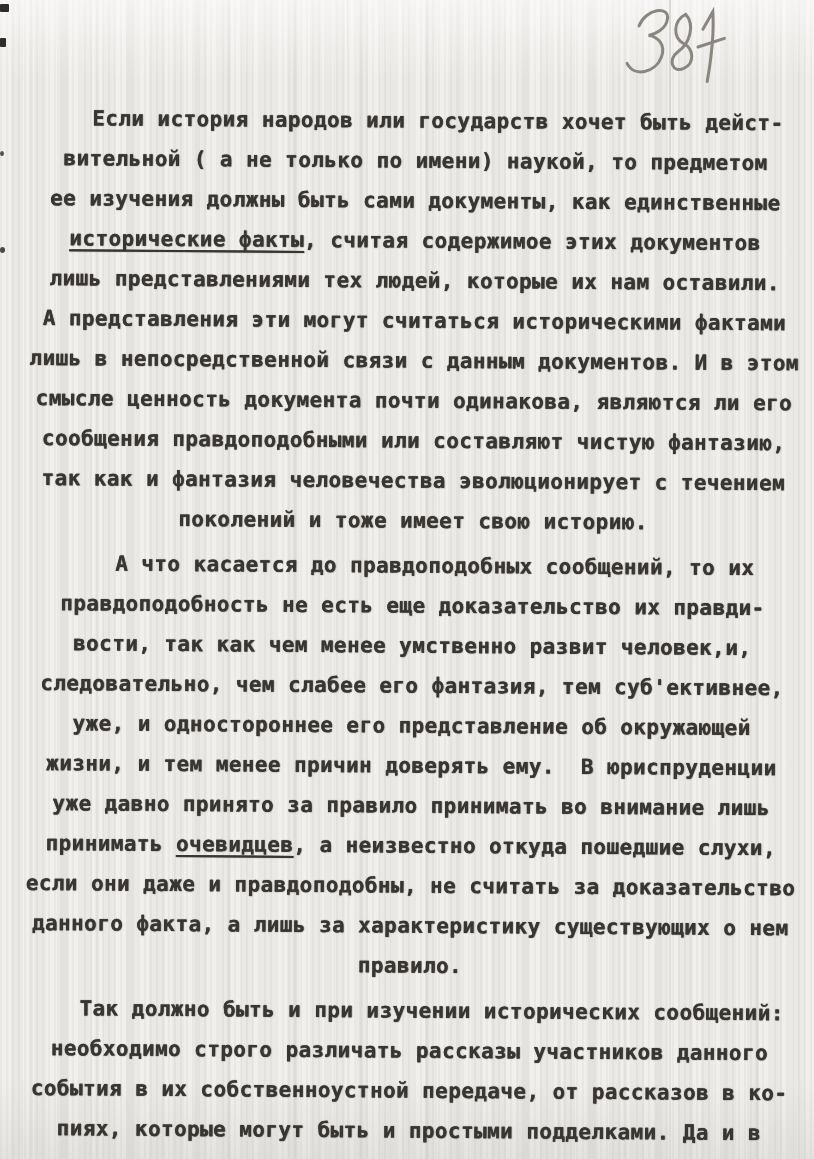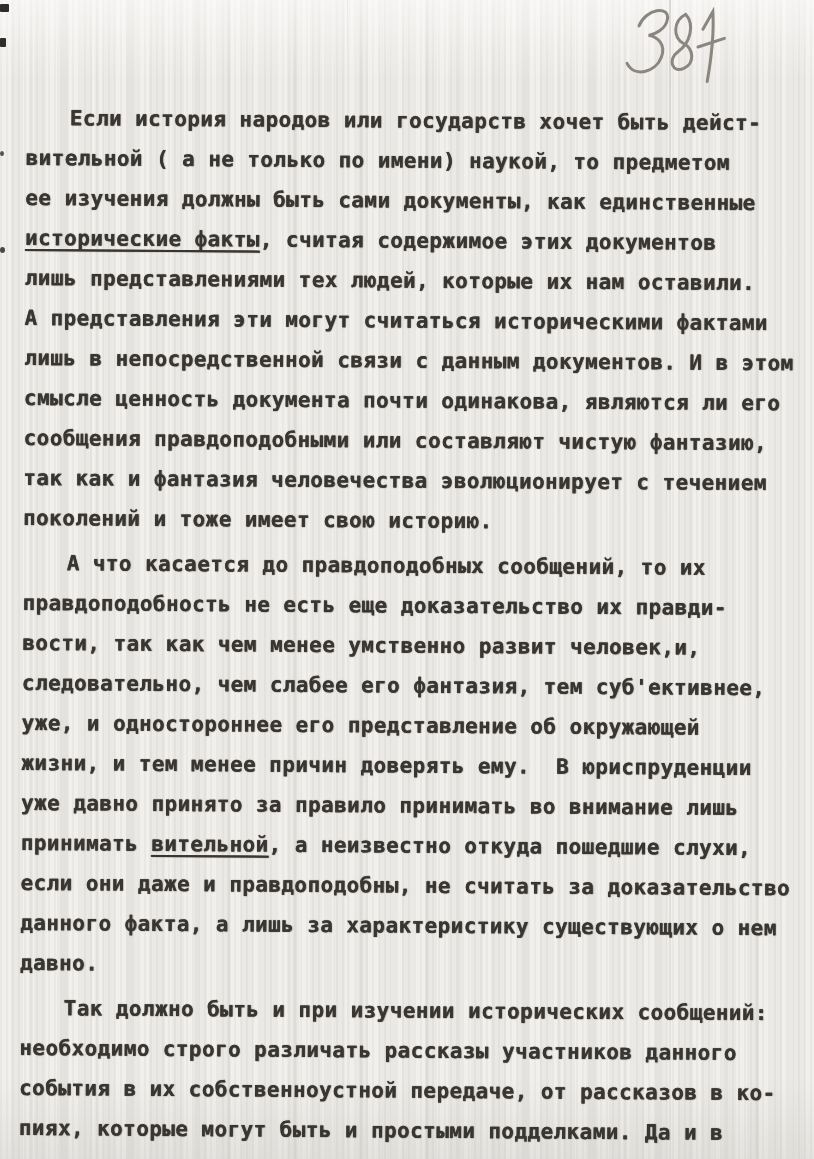--- a/index.html
+++ b/index.html
@@ -16,6 +16,7 @@
       repeating-linear-gradient(90deg, rgba(130,128,120,0.07) 0px, rgba(130,128,120,0.07) 2px, rgba(0,0,0,0) 2px, rgba(0,0,0,0) 6px),
       repeating-linear-gradient(90deg, rgba(0,0,0,0) 0px, rgba(0,0,0,0) 29px, rgba(120,118,110,0.06) 29px, rgba(120,118,110,0.06) 33px),
       repeating-linear-gradient(90deg, rgba(255,255,255,0.30) 0px, rgba(255,255,255,0.30) 11px, rgba(0,0,0,0) 11px, rgba(0,0,0,0) 23px);
+    text-align: center;
   }
   
   .doc {

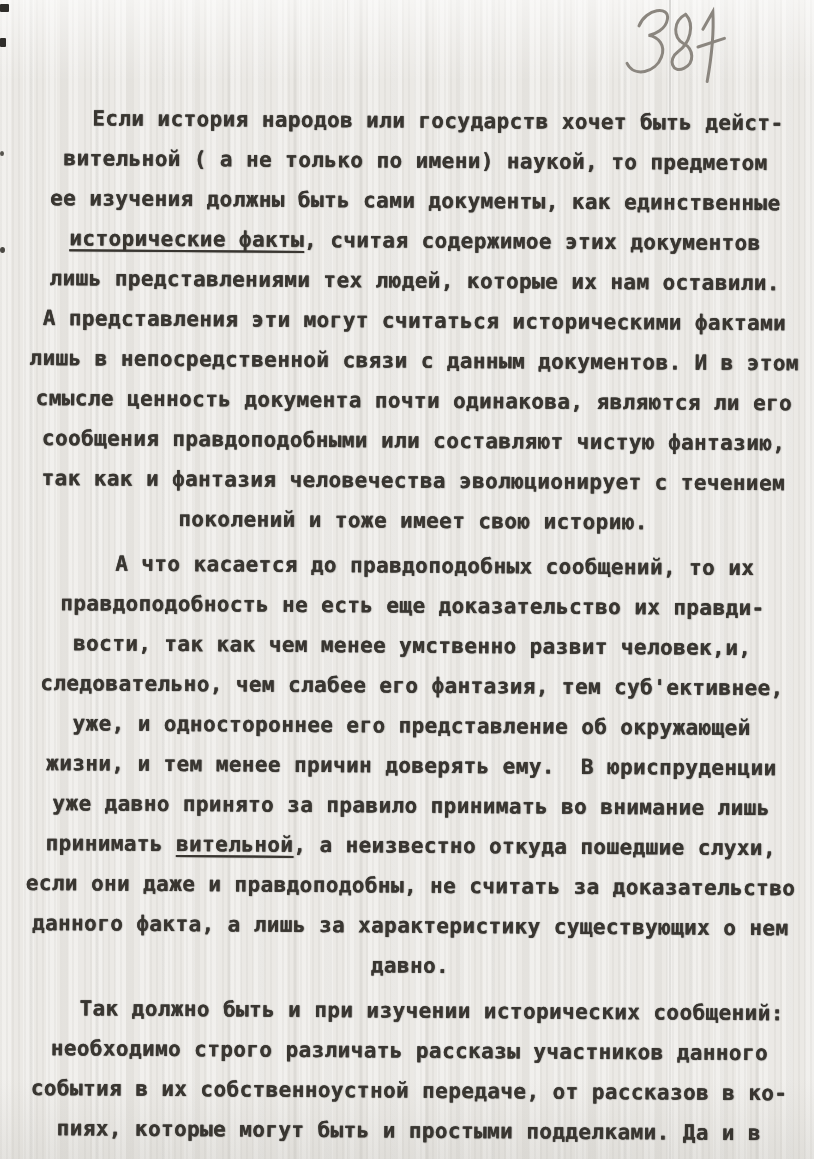--- a/index.html
+++ b/index.html
@@ -103,7 +103,7 @@
         <div class="line"><span class="seg">уже, и одностороннее его представление об окружающей</span></div>
         <div class="line"><span class="seg">жизни, и тем менее причин доверять ему.  В юриспруденции</span></div>
         <div class="line"><span class="seg">уже давно принято за правило принимать во внимание лишь</span></div>
-        <div class="line"><span class="seg">принимать </span><span class="seg u">вительной</span><span class="seg">, а неизвестно откуда пошедшие слухи,</span></div>
+        <div class="line"><span class="seg">принимать </span><span class="seg u">очевидцев</span><span class="seg">, а неизвестно откуда пошедшие слухи,</span></div>
         <div class="line"><span class="seg">если они даже и правдоподобны, не считать за доказательство</span></div>
         <div class="line"><span class="seg">данного факта, а лишь за характеристику существующих о нем</span></div>
         <div class="line"><span class="seg">давно.</span></div>

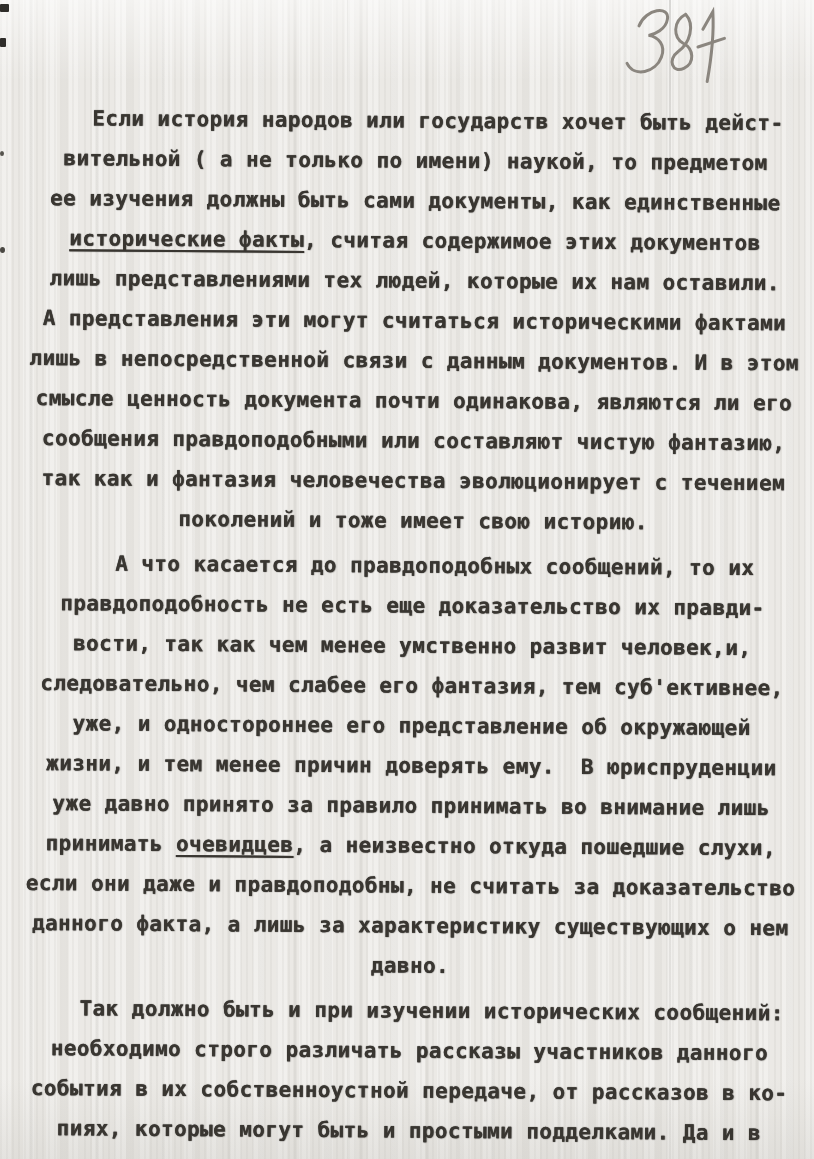--- a/index.html
+++ b/index.html
@@ -106,7 +106,7 @@
         <div class="line"><span class="seg">принимать </span><span class="seg u">очевидцев</span><span class="seg">, а неизвестно откуда пошедшие слухи,</span></div>
         <div class="line"><span class="seg">если они даже и правдоподобны, не считать за доказательство</span></div>
         <div class="line"><span class="seg">данного факта, а лишь за характеристику существующих о нем</span></div>
-        <div class="line"><span class="seg">давно.</span></div>
+        <div class="line"><span class="seg">правило.</span></div>
       </div>
       <div class="para">
         <div class="line first"><span class="seg">Так должно быть и при изучении исторических сообщений:</span></div>

